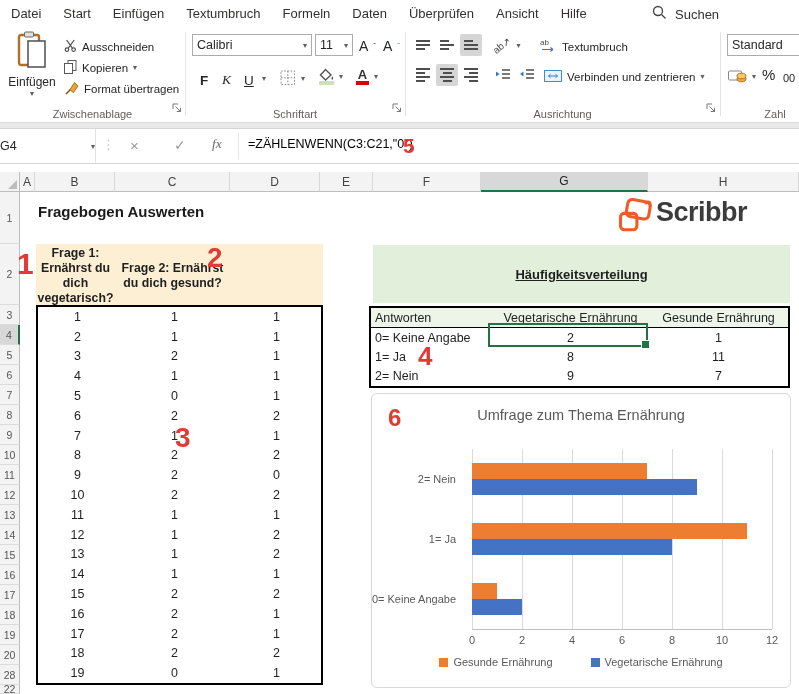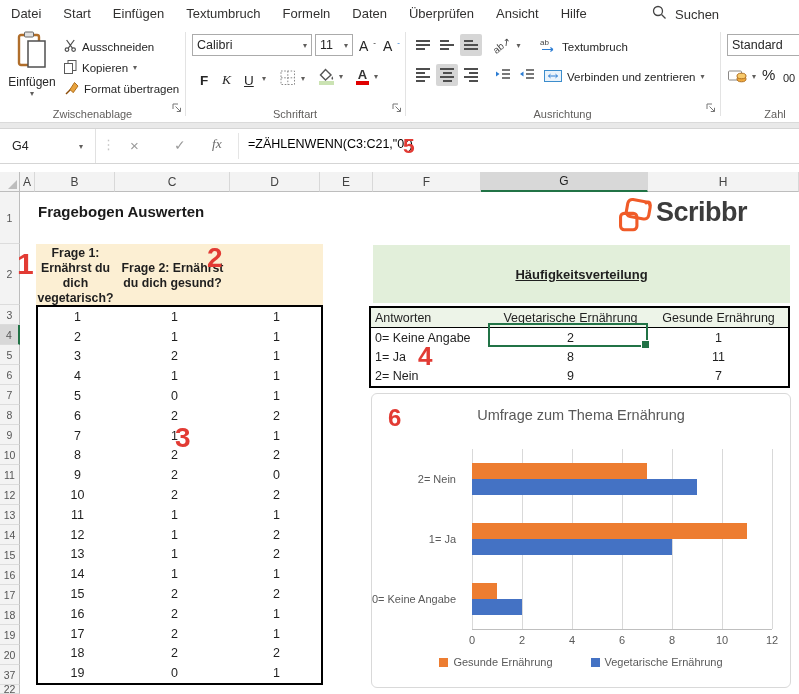--- a/index.html
+++ b/index.html
@@ -35,7 +35,7 @@
 
   
   .fbar{position:absolute;top:128px;left:0;right:0;height:34px;background:#fff;border-top:1px solid #D5D5D5;border-bottom:1px solid #D5D5D5;}
-  .namebox{position:absolute;left:0;top:0;width:96px;height:34px;border-right:1px solid #E1E1E1;display:flex;align-items:center;justify-content:space-between;padding:0 12px;box-sizing:border-box;font-size:12.5px;}
+  .namebox{position:absolute;left:0;top:0;width:96px;height:34px;border-right:1px solid #E1E1E1;display:flex;align-items:center;justify-content:space-between;padding:0 0;box-sizing:border-box;font-size:12.5px;}
   .fbar .dots{position:absolute;left:102px;top:8px;color:#C4C4C4;font-size:13px;}
   .fbar .fcancel{position:absolute;left:130px;top:8px;color:#9A9A9A;font-size:15px;}
   .fbar .fok{position:absolute;left:174px;top:8px;color:#9A9A9A;font-size:14px;}

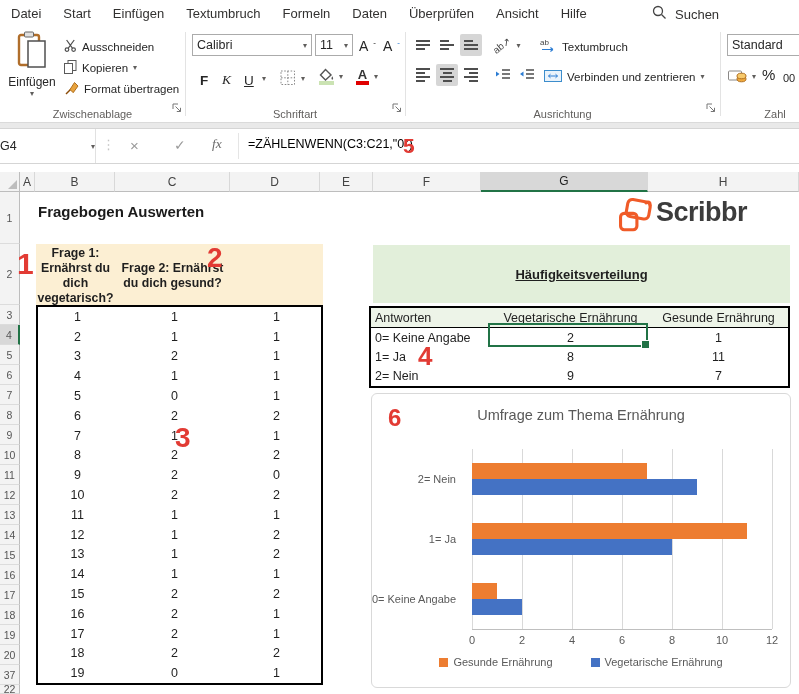--- a/index.html
+++ b/index.html
@@ -374,7 +374,7 @@
         <div class="rowh" style="top: 413px; height: 20px;">18</div>
         <div class="rowh" style="top: 433px; height: 20px;">19</div>
         <div class="rowh" style="top: 453px; height: 20px;">20</div>
-        <div class="rowh" style="top: 473px; height: 20px;">37</div>
+        <div class="rowh" style="top: 473px; height: 20px;">28</div>
         <div class="rowh" style="top: 493px; height: 9px;">22</div>
       </div>
     <div class="cells">

